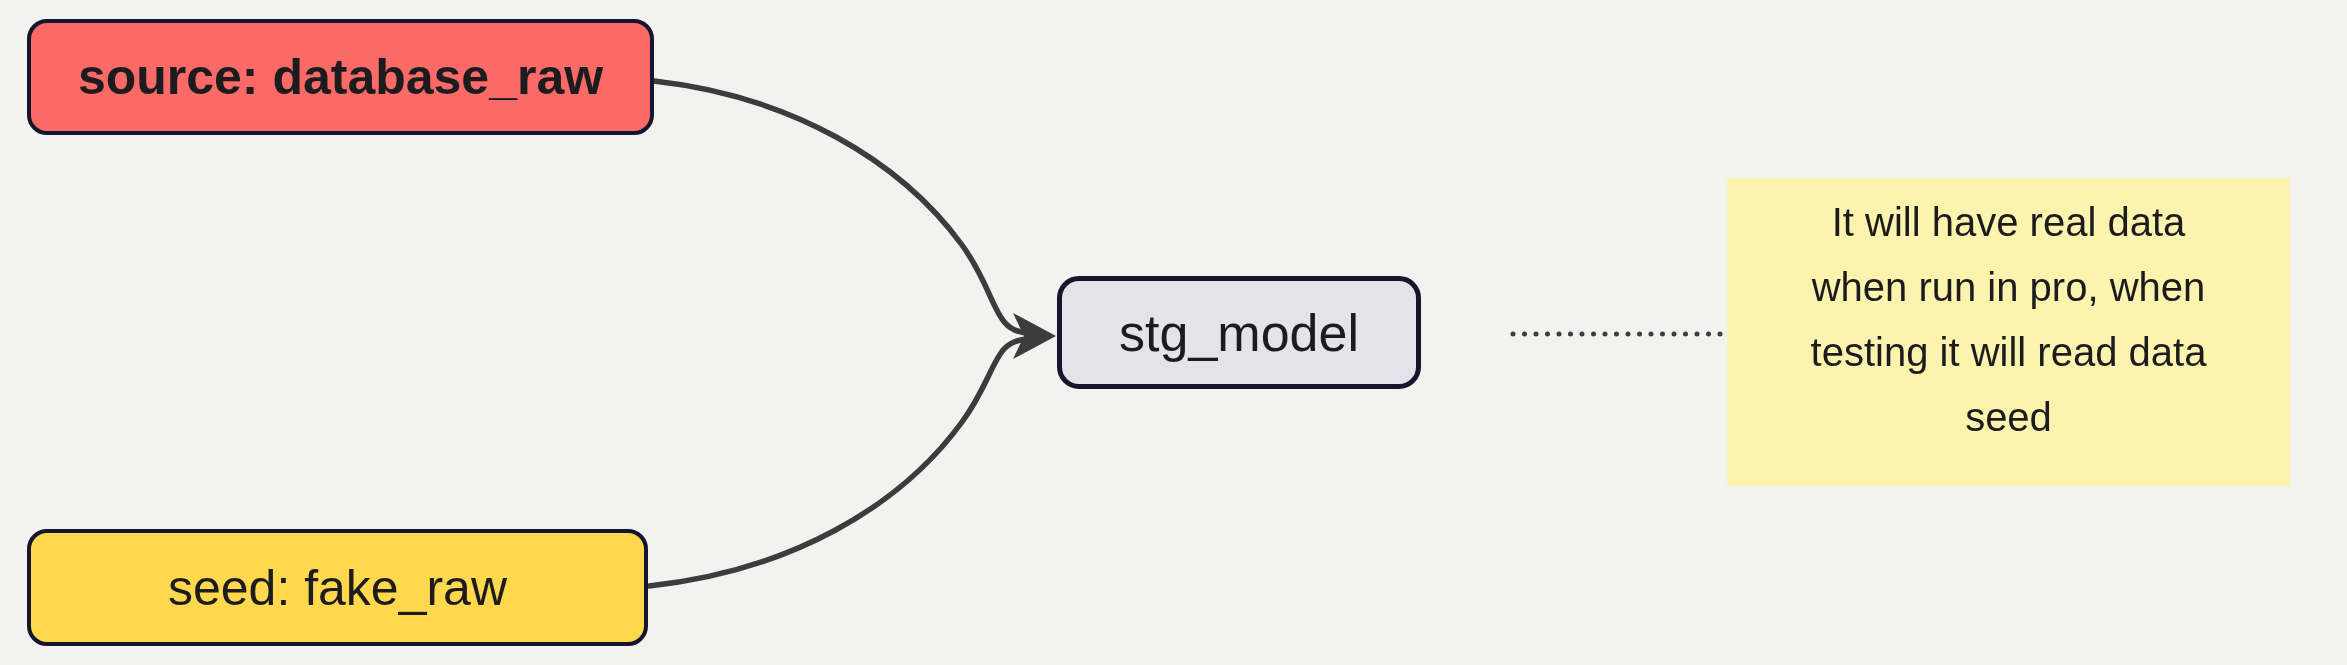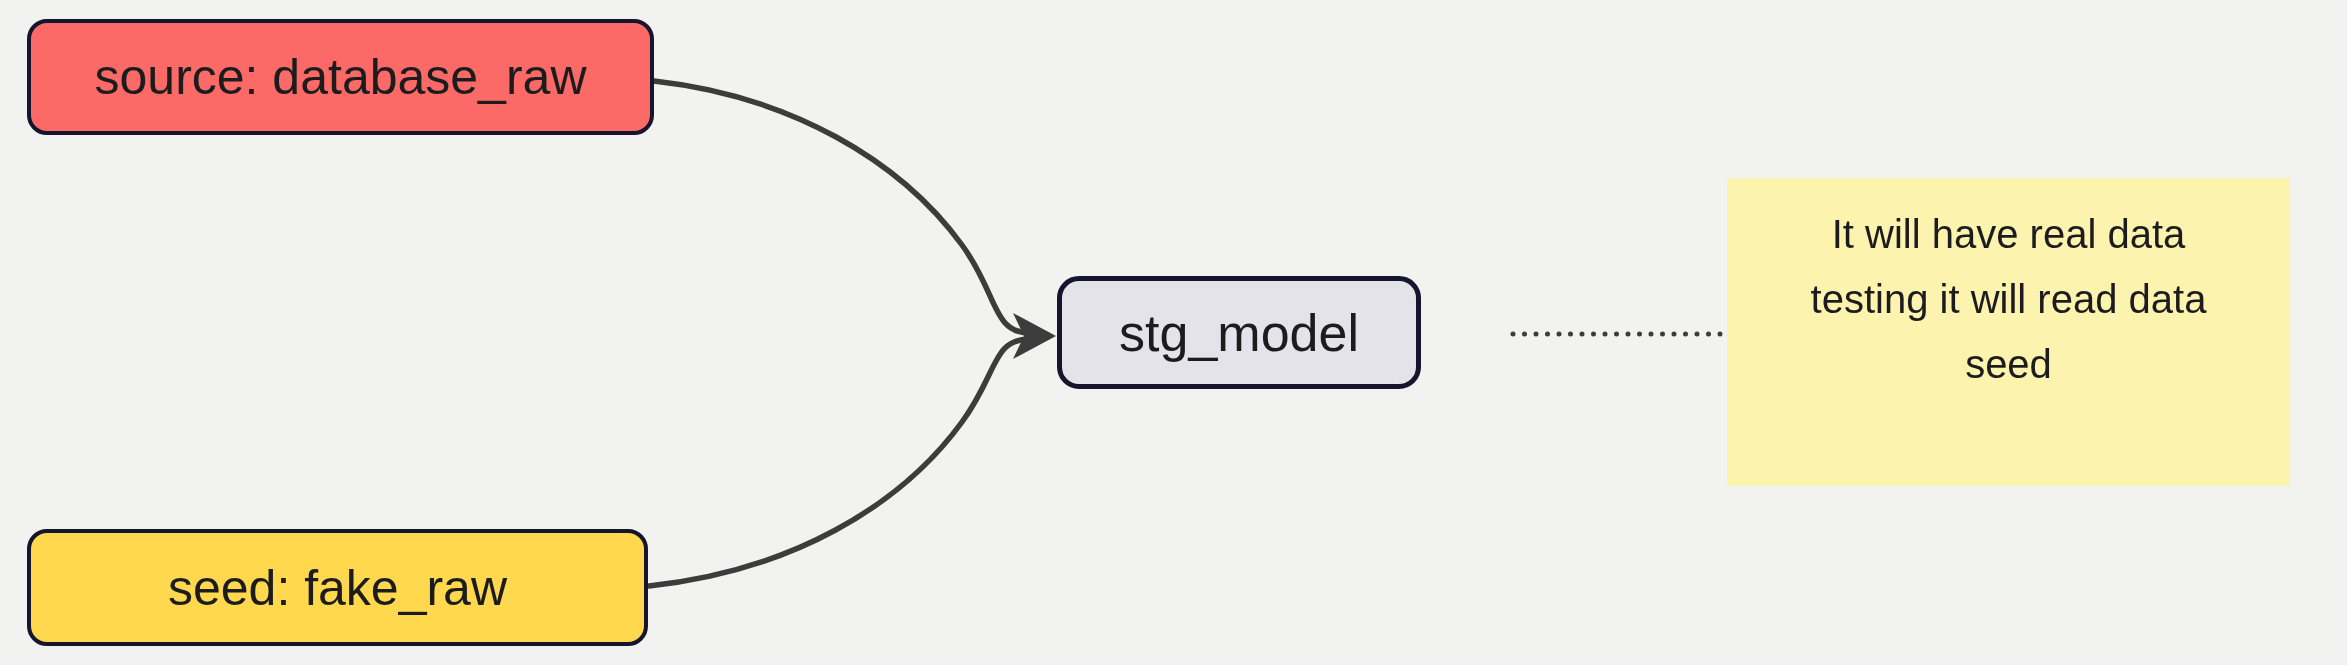--- a/index.html
+++ b/index.html
@@ -46,6 +46,7 @@
     width: 627px;
     height: 116px;
     background: #fb6a66;
+    font-weight: bold;
   }
   .node-seed {
     left: 27px;

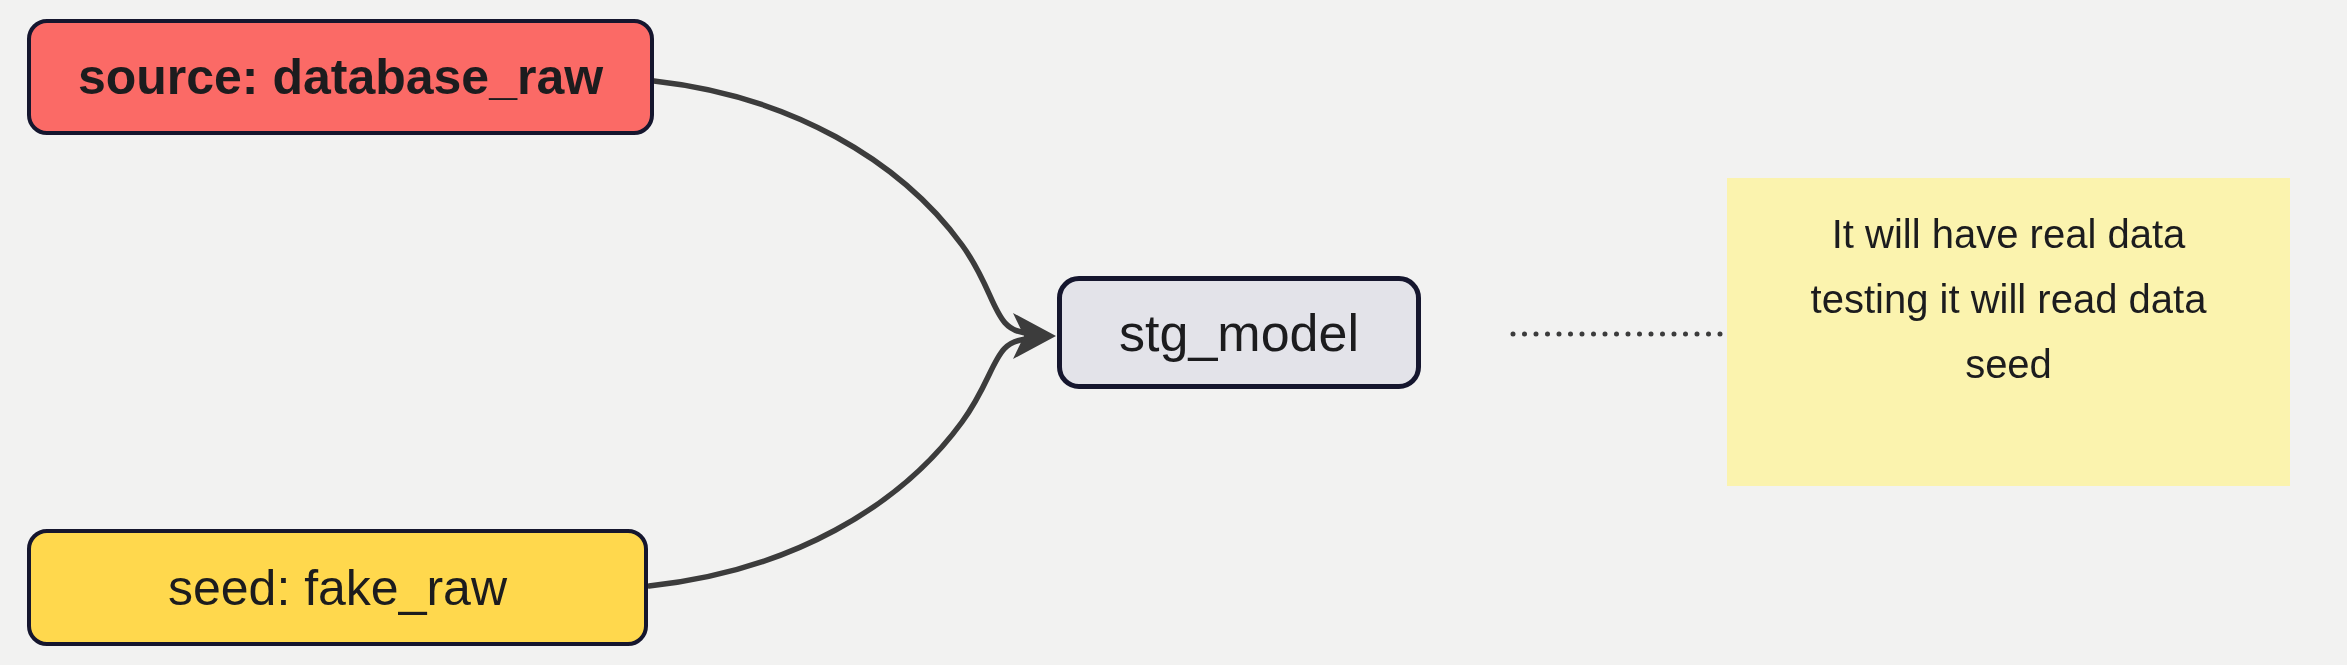--- a/index.html
+++ b/index.html
@@ -77,7 +77,7 @@
     font-size: 40px;
     line-height: 65px;
     text-align: center;
-    padding-top: 24px;
+    padding-top: 12px;
   }
   .note .line {
     height: 65px;

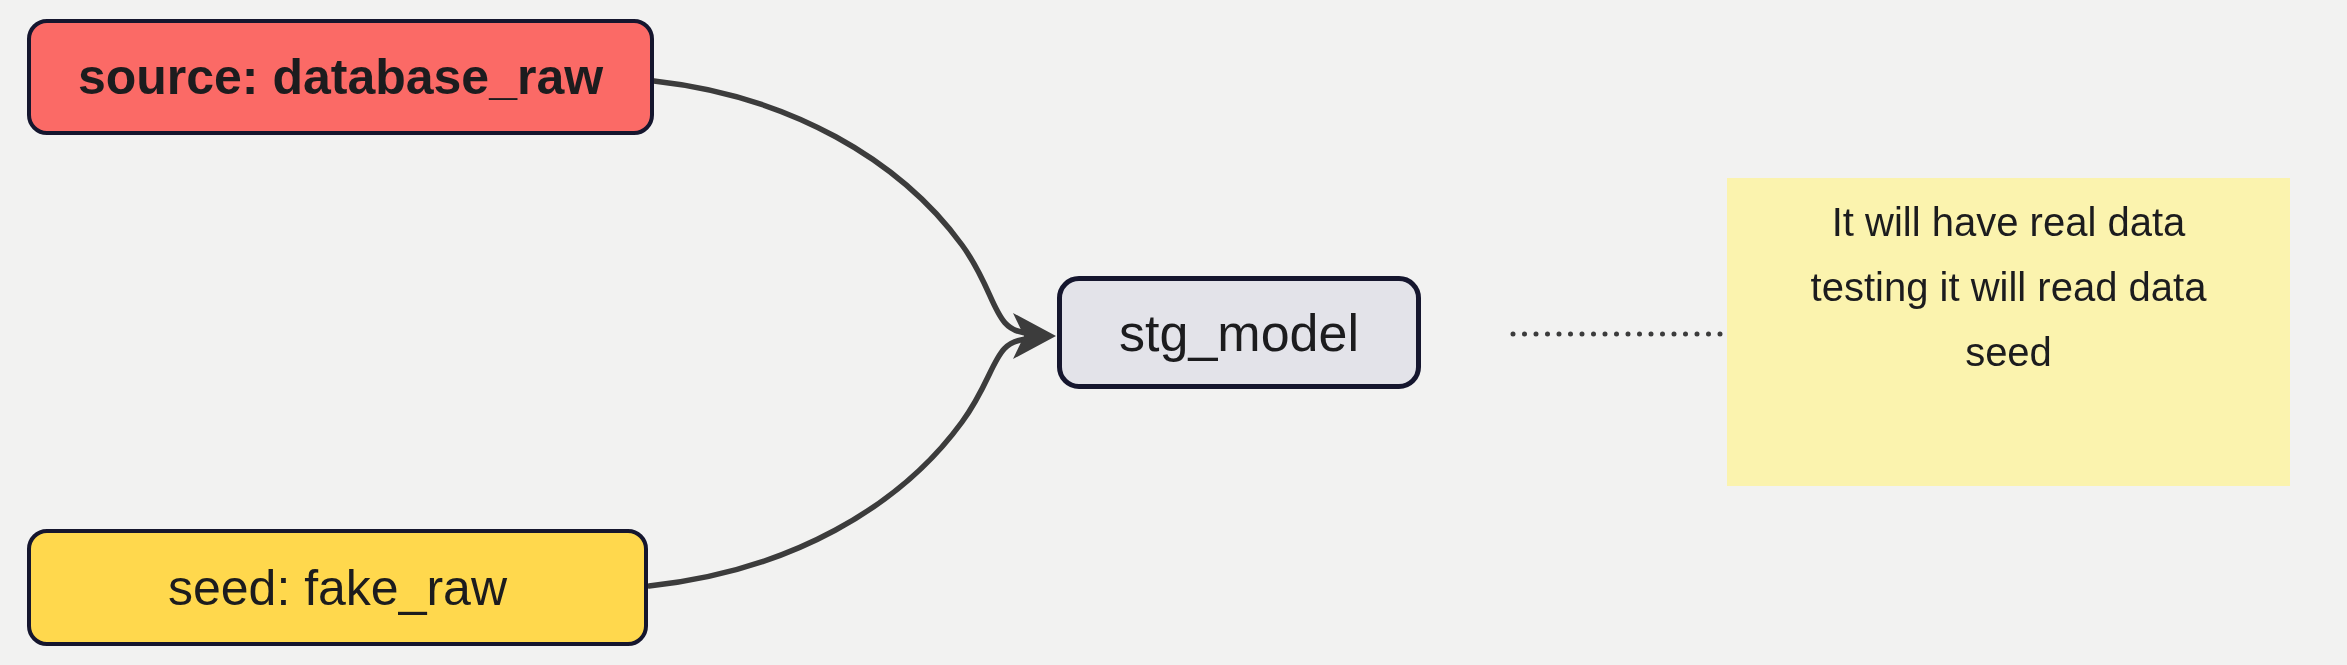--- a/index.html
+++ b/index.html
@@ -109,6 +109,7 @@
 
   <div class="note">
     <div class="line">It will have real data</div>
+    <div class="line">when run in pro, when</div>
     <div class="line">testing it will read data</div>
     <div class="line">seed</div>
   </div>

